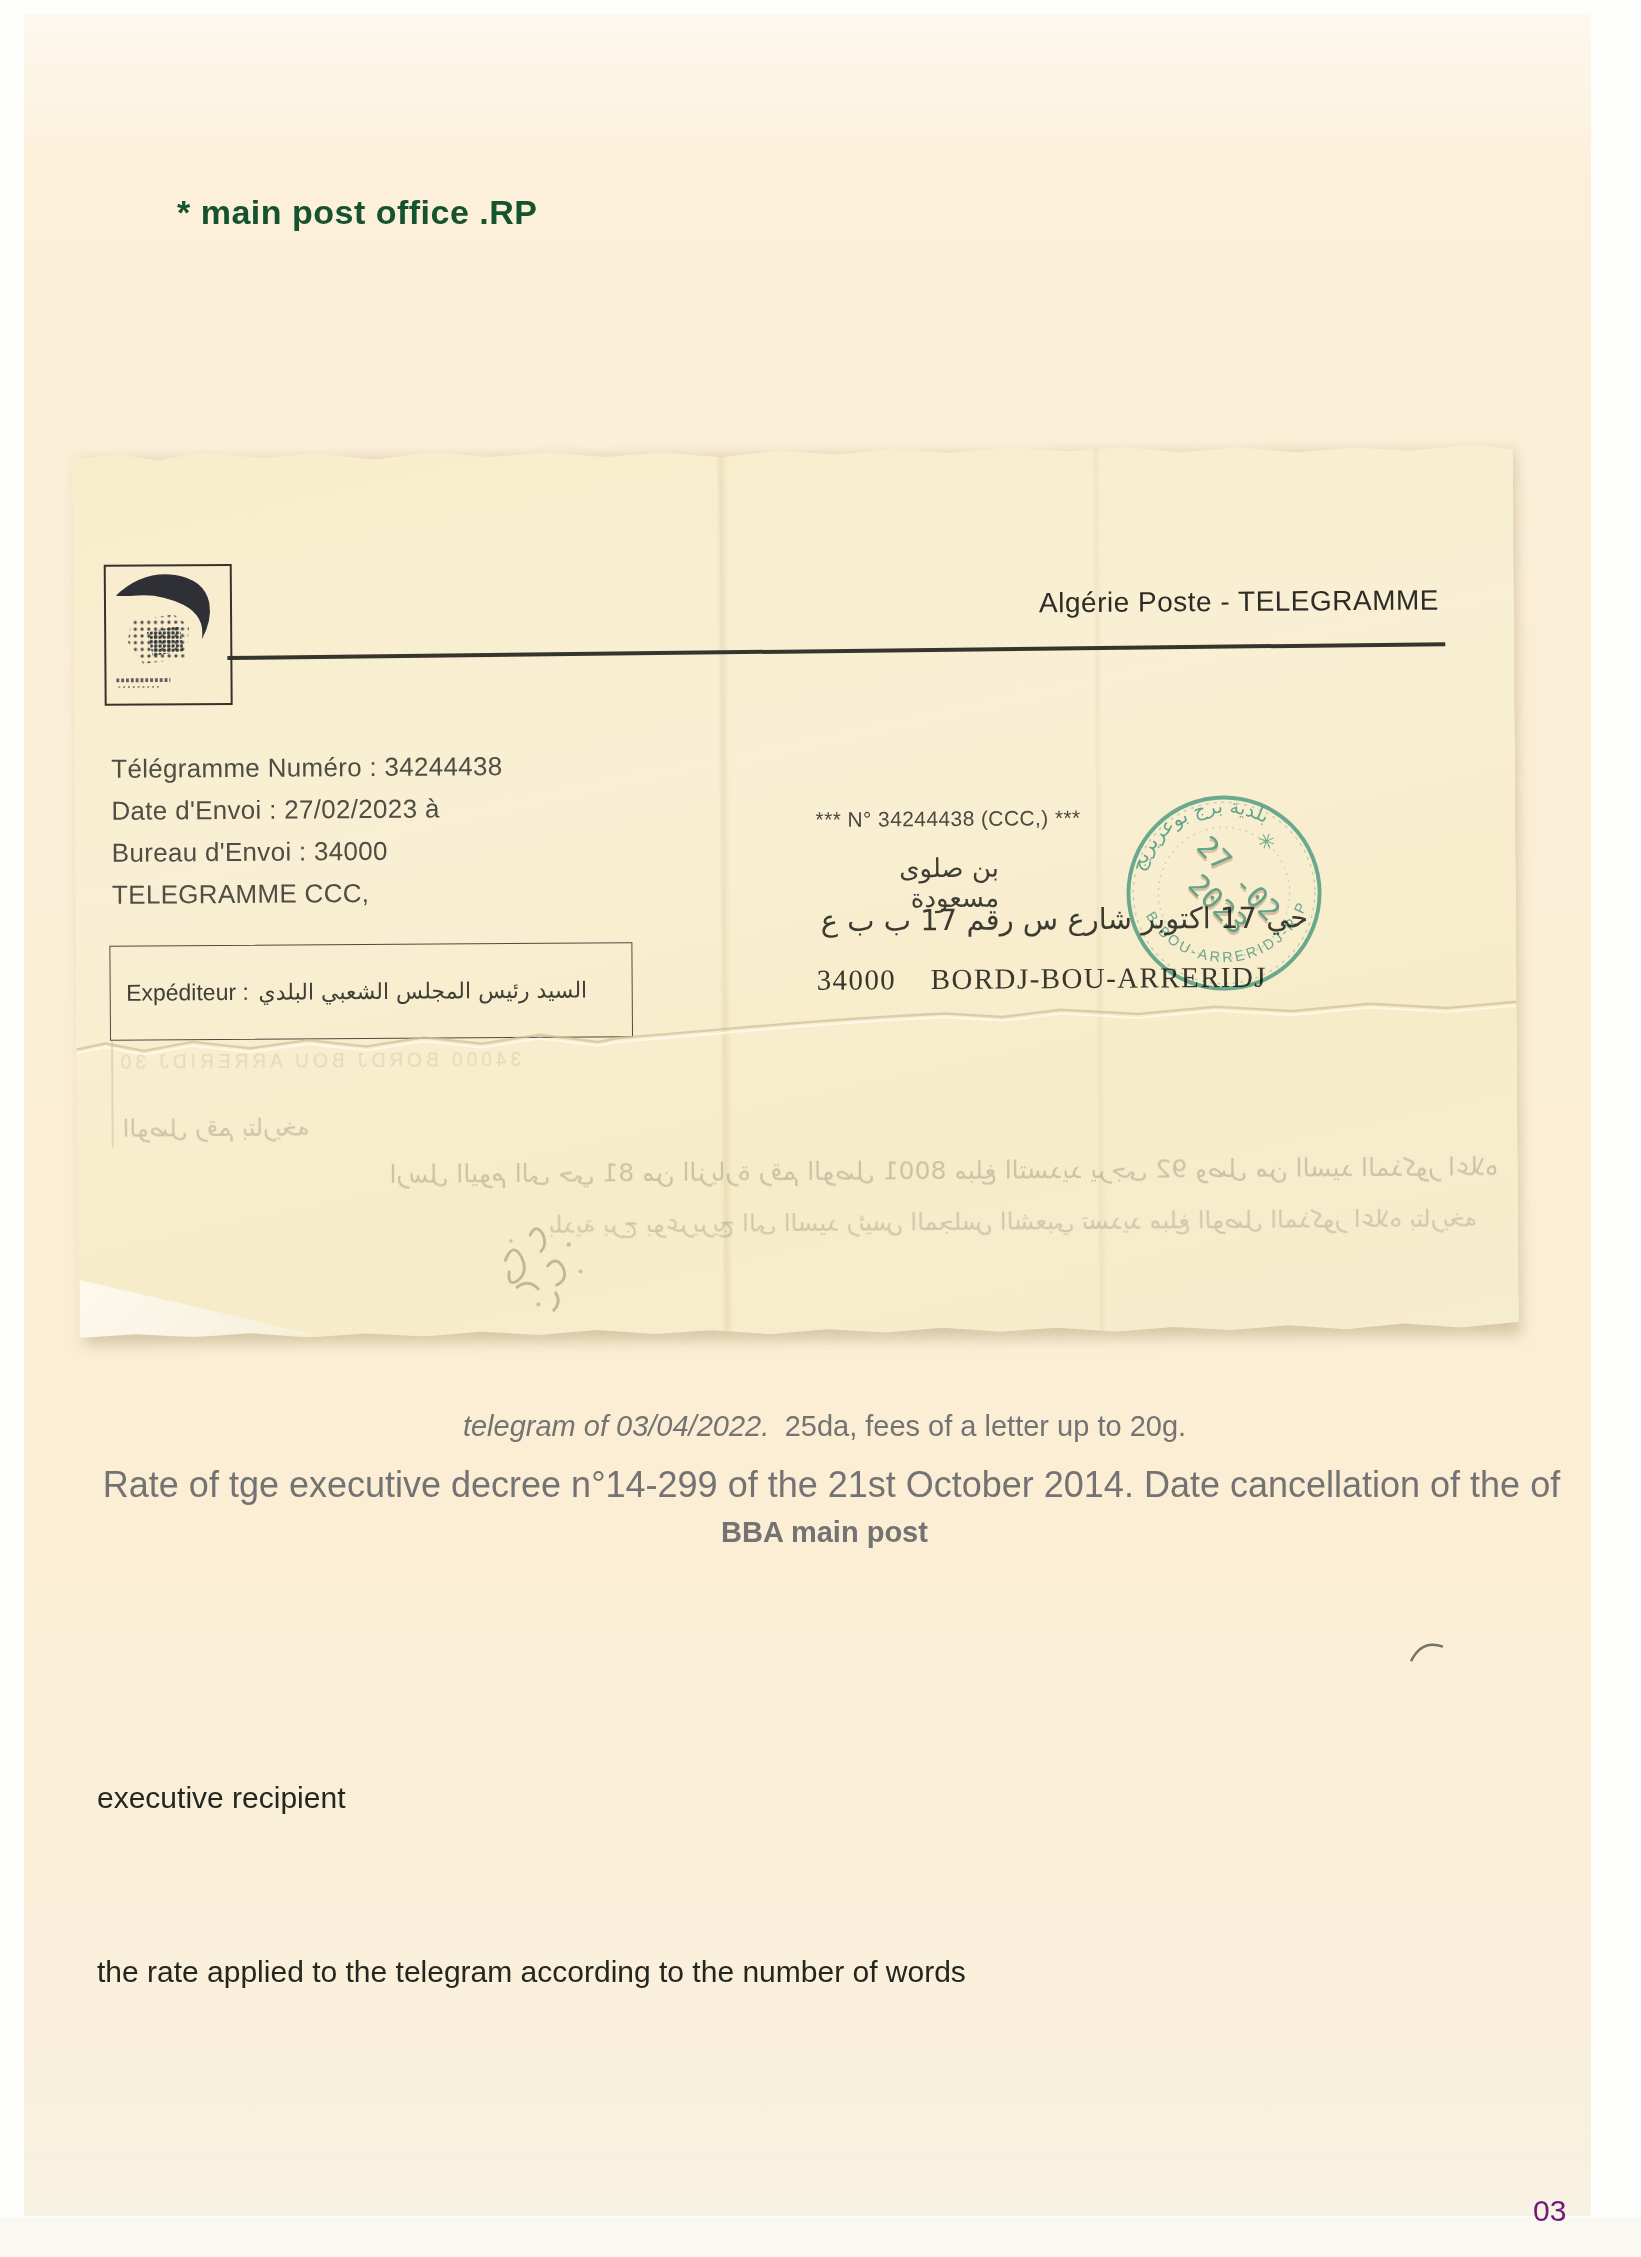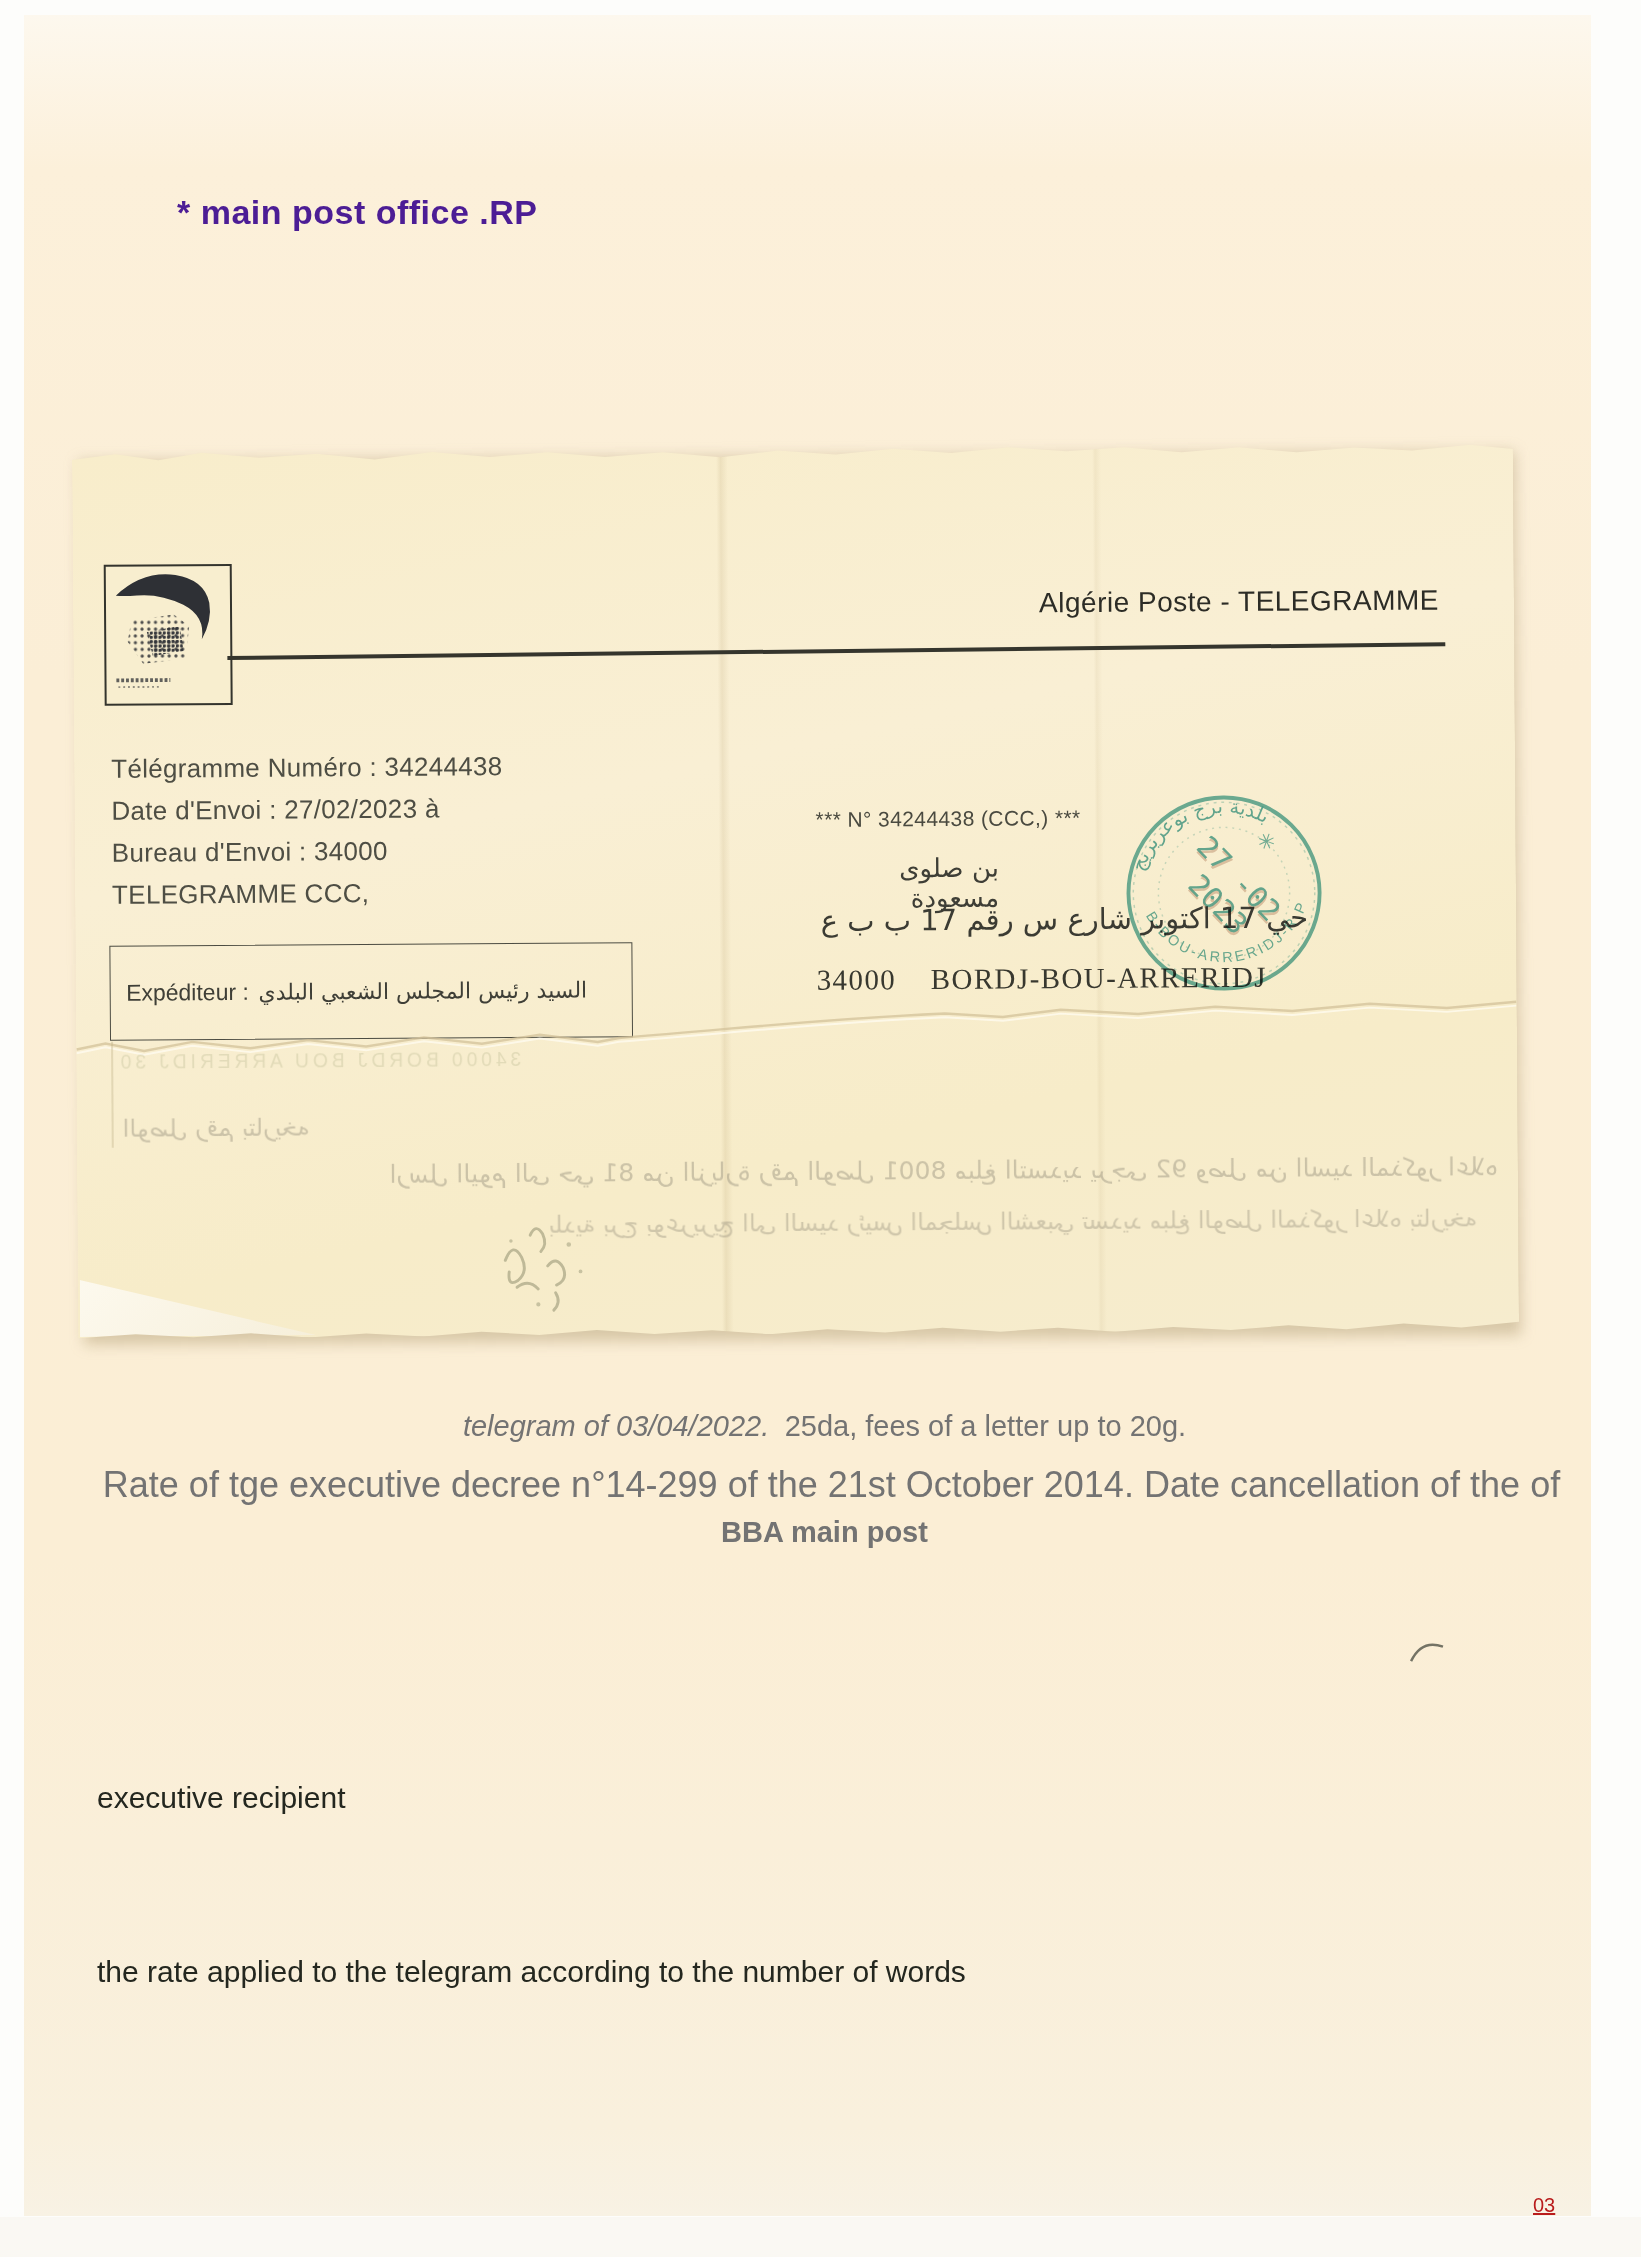--- a/index.html
+++ b/index.html
@@ -10,7 +10,7 @@
   .bottom-strip{position:absolute;left:0;top:2217px;width:1641px;height:41px;background:#faf8f3;}
 
   .doc-title{position:absolute;left:177px;top:193px;font-size:34px;font-weight:bold;
-             color:#4c1d95;letter-spacing:0.5px;}
+             color:#14532d;letter-spacing:0.5px;}
 
   
   .telegram-wrap{position:absolute;left:75px;top:446px;width:1441px;height:888px;

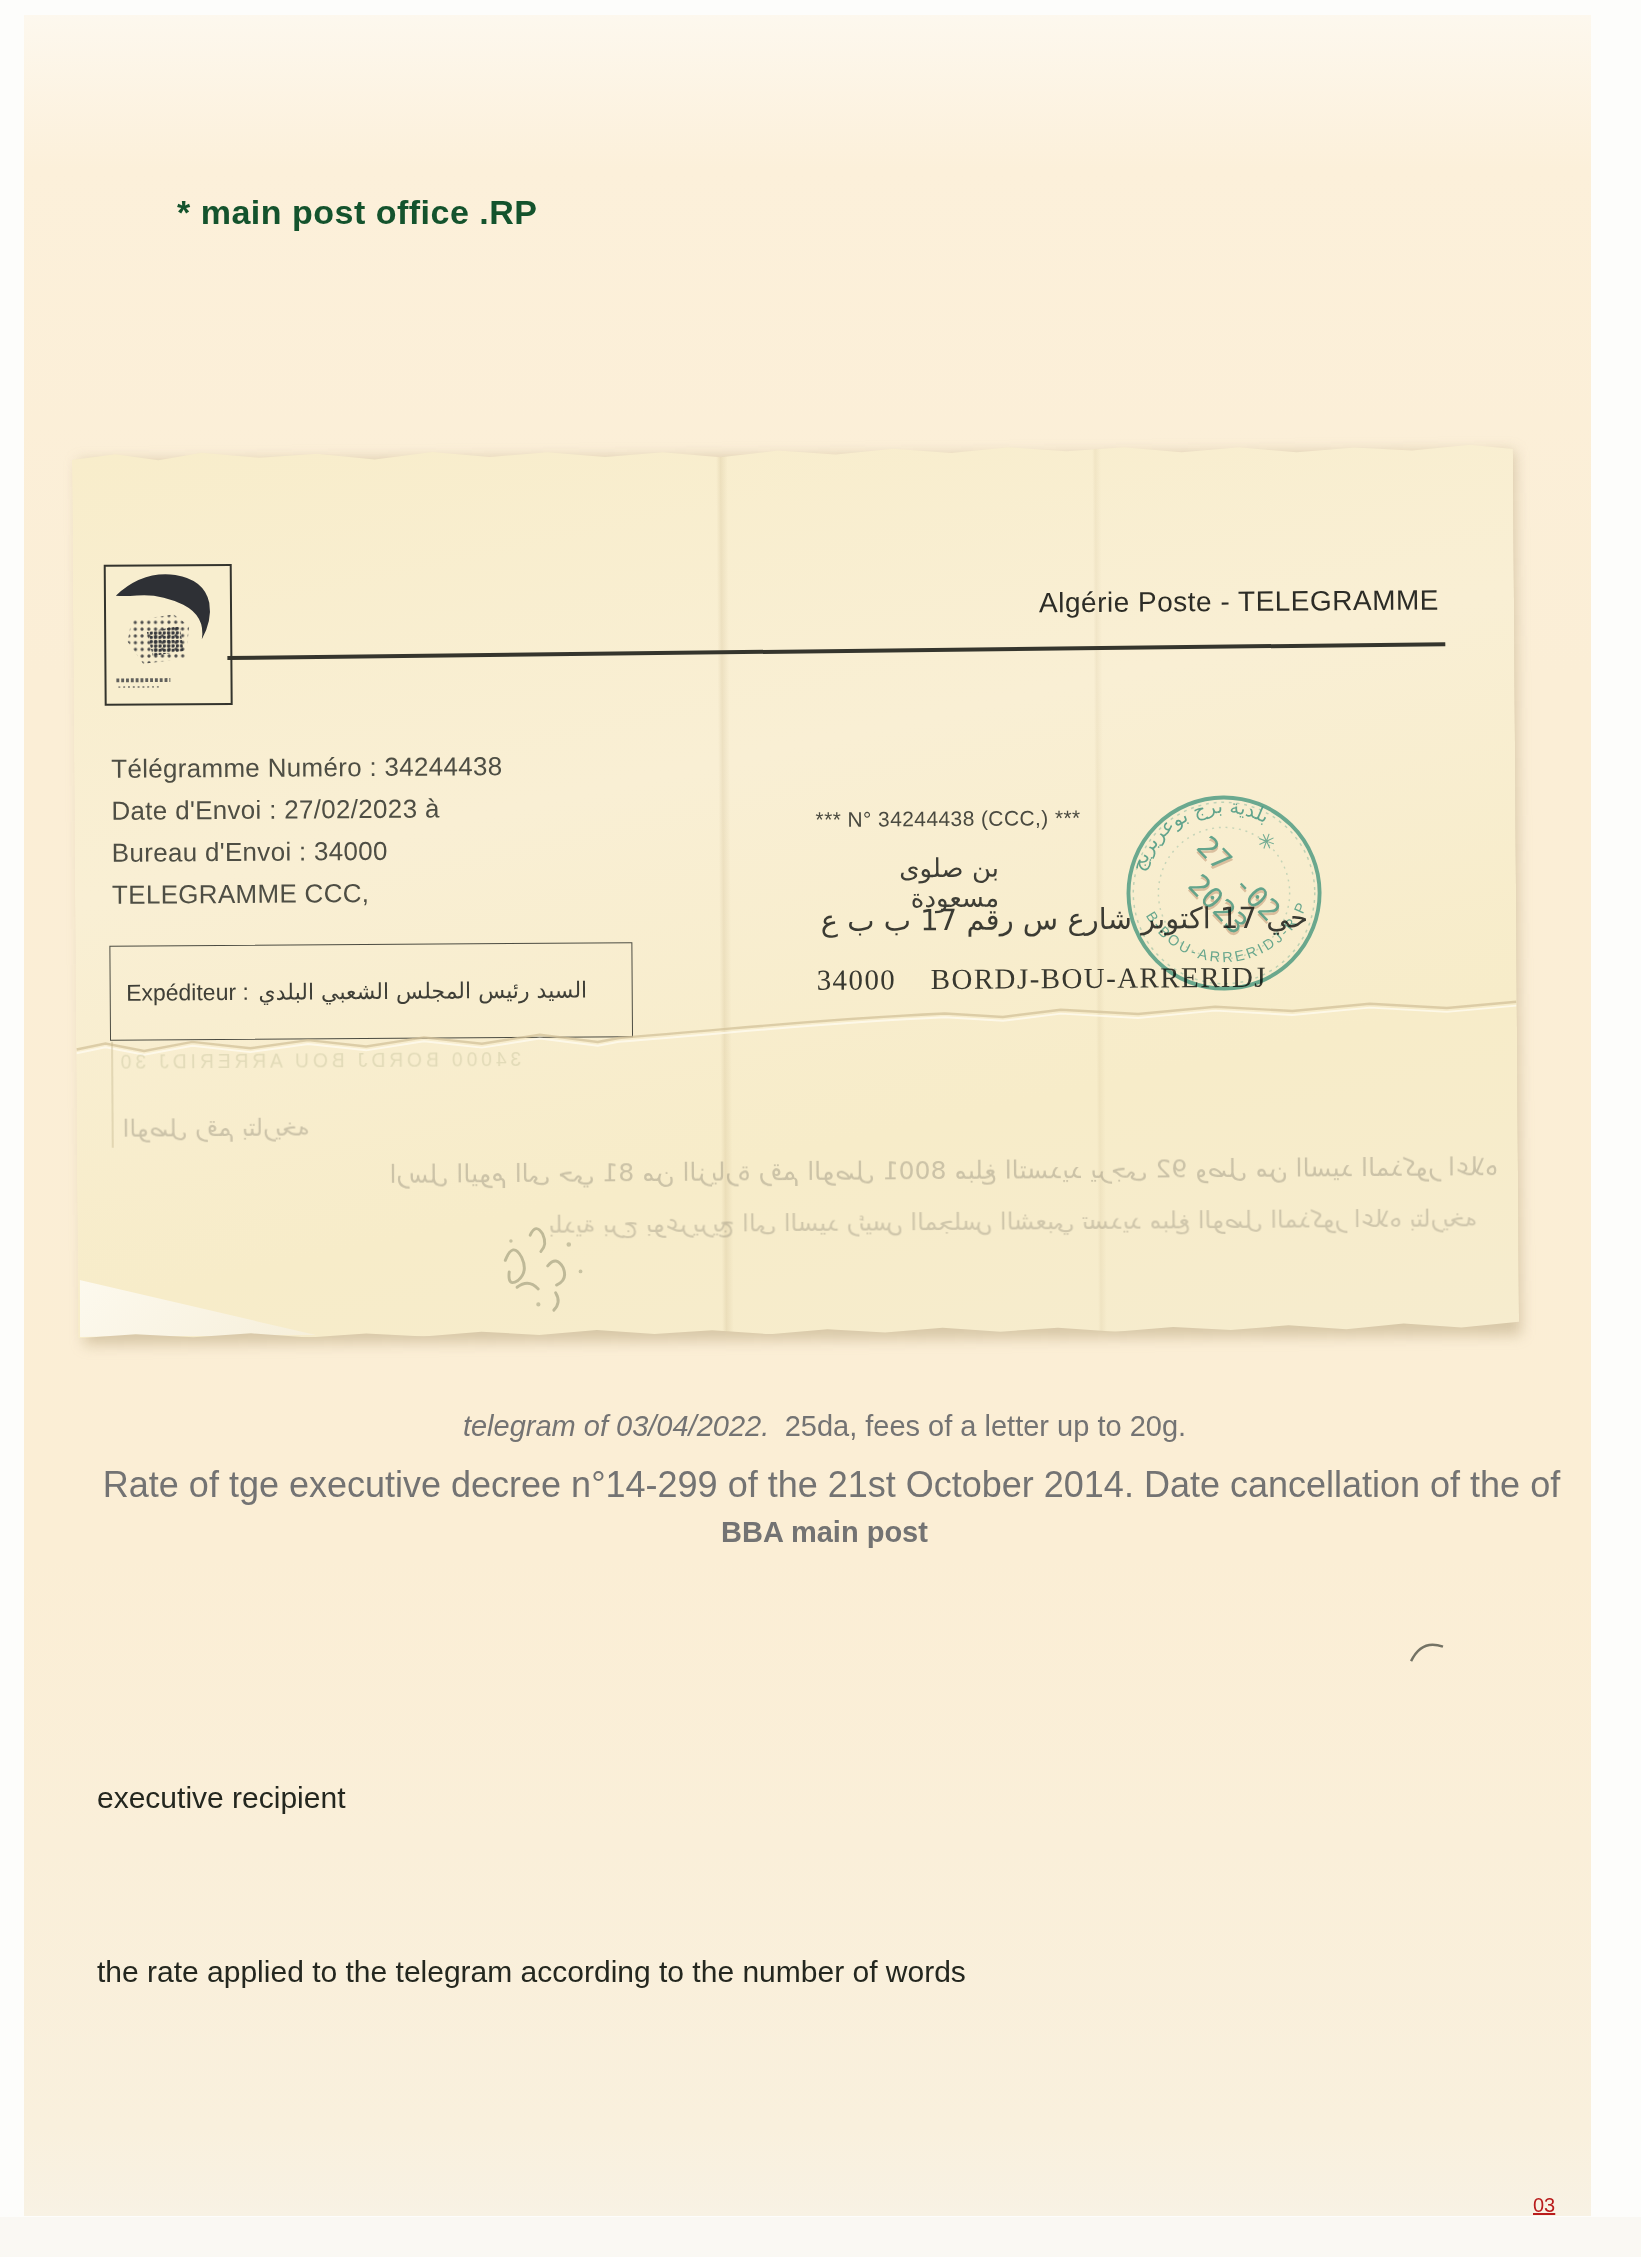--- a/index.html
+++ b/index.html
@@ -79,7 +79,7 @@
   .notes div{height:58px;}
   .pen-tick{position:absolute;left:1408px;top:1636px;width:39px;height:29px;}
 
-  .page-number{position:absolute;left:1533px;top:2194px;font-size:20px;color:#b91c1c;text-decoration:underline;}
+  .page-number{position:absolute;left:1533px;top:2194px;font-size:30px;color:#701a75;}
 </style>
 </head>
 <body>

